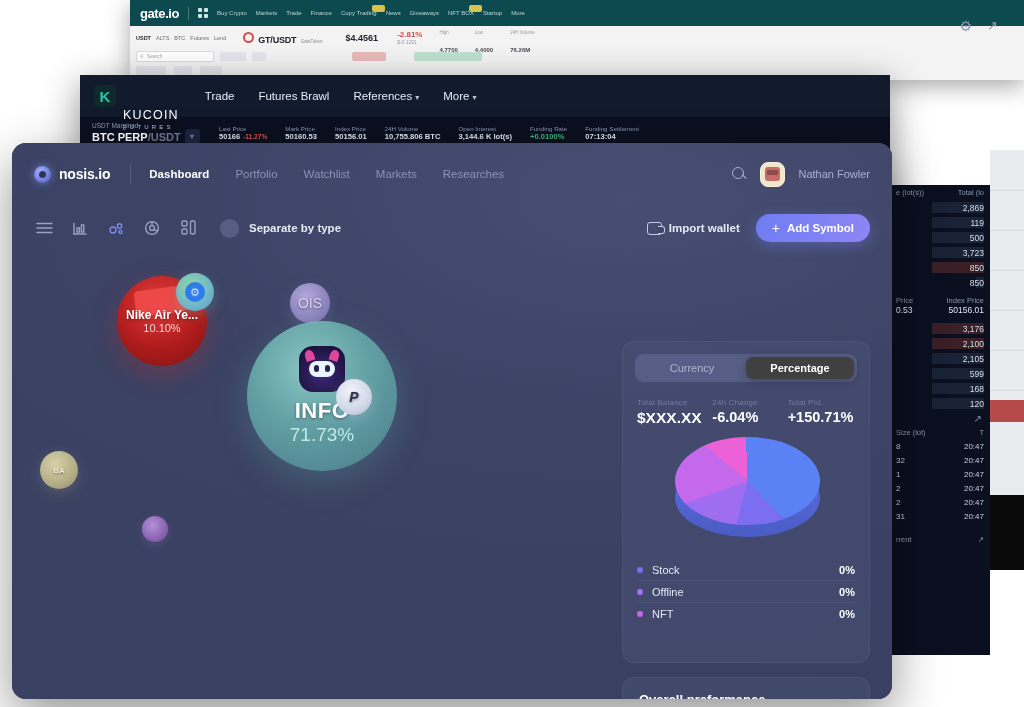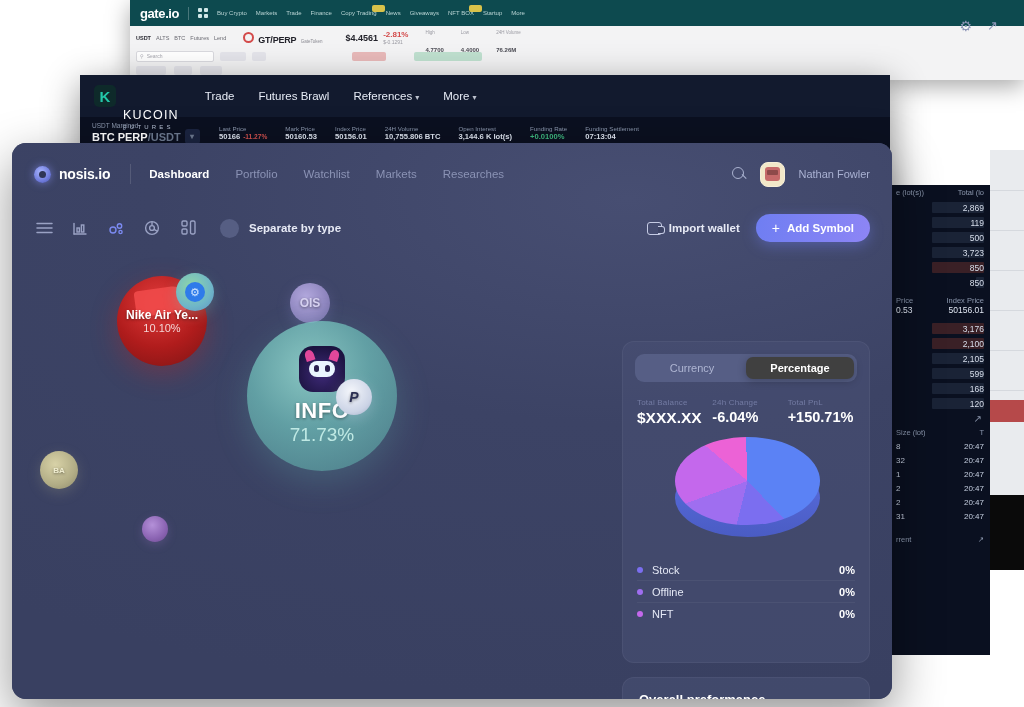--- a/index.html
+++ b/index.html
@@ -273,7 +273,7 @@
         <span class="gate-pair-wrap">
           <span class="gate-circ"></span>
           <span>
-            <span class="gate-pair">GT/PERP</span>
+            <span class="gate-pair">GT/USDT</span>
             <span class="gate-sub">GateToken</span>
           </span>
         </span>

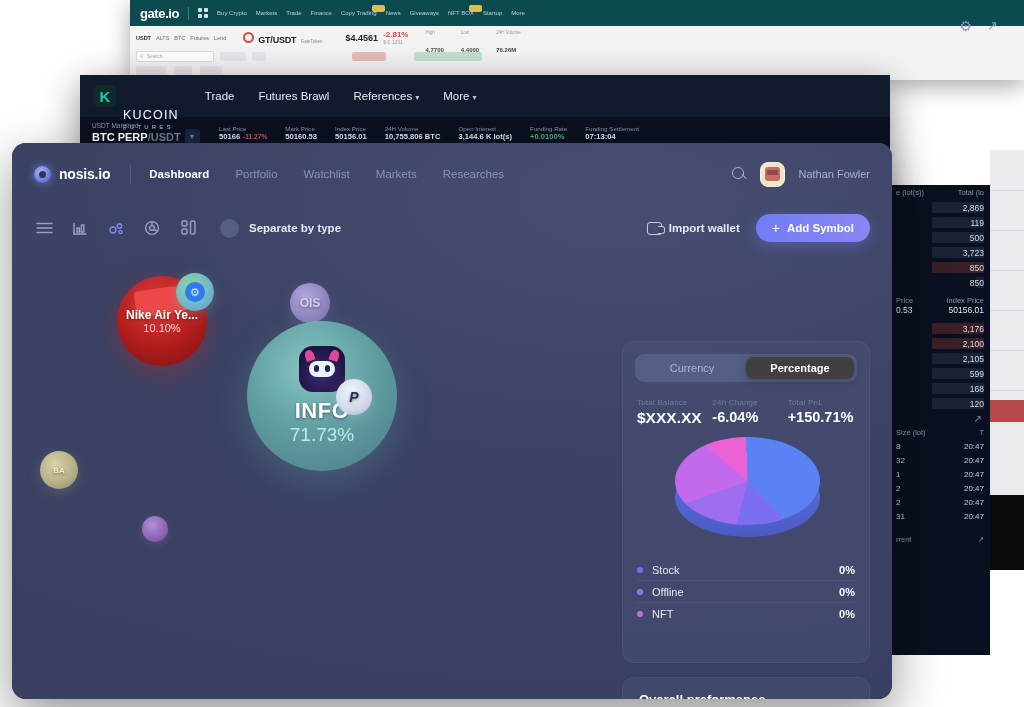--- a/index.html
+++ b/index.html
@@ -36,7 +36,7 @@
   .gate-pair { font-size:9px;font-weight:700;color:#22222a;letter-spacing:-.2px; }
   .gate-sub { font-size:4.5px;color:#8a8a92; }
   .gate-price { font-size:9px;font-weight:700;color:#22222a;margin-left:18px; }
-  .gate-chg { font-size:8px;font-weight:700;color:#d34a4a;}
+  .gate-chg { font-size:8px;font-weight:700;color:#d34a4a;margin-left:14px; }
   .gate-chg small{display:block;font-size:5px;font-weight:400;color:#9a9aa2;}
   .gate-kv { margin-left:12px; }
   .gate-kv .k{font-size:4.5px;color:#9a9aa2;}

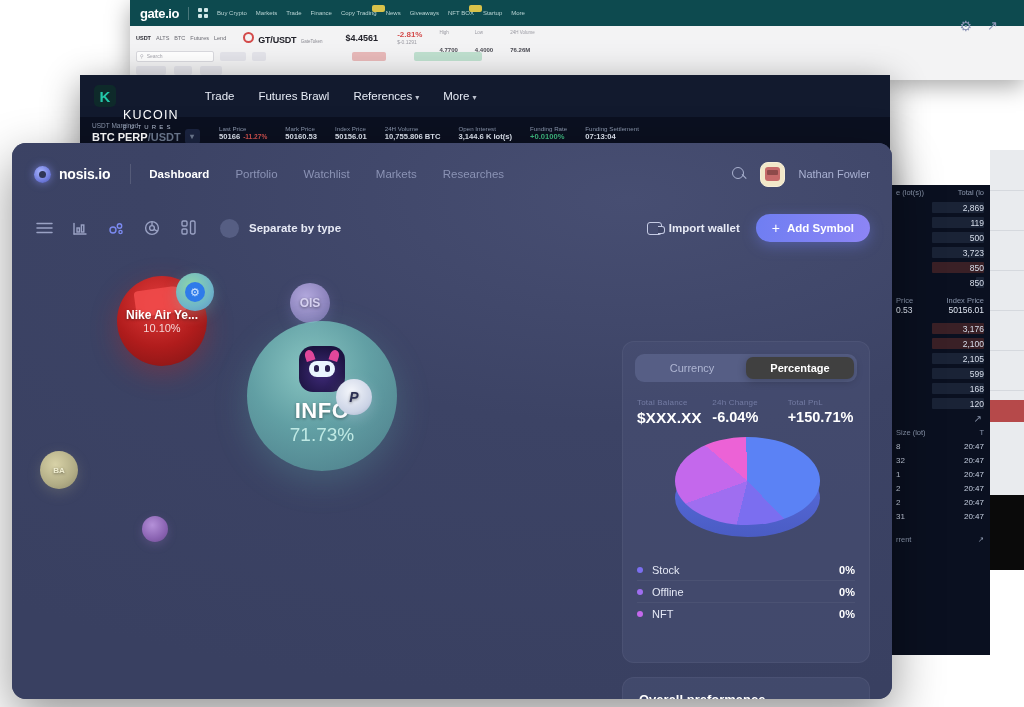--- a/index.html
+++ b/index.html
@@ -186,7 +186,7 @@
   #b-eth .core{width:20px;height:20px;border-radius:50%;background:#2f7bea;display:flex;align-items:center;justify-content:center;color:#cfe4ff;font-size:11px;}
   #b-ois{left:278px;top:32px;width:40px;height:40px;
      background:radial-gradient(circle at 40% 35%,#b2a8dd 0%,#8d84bd 60%,#6f69a0 100%);box-shadow:0 4px 14px rgba(140,130,200,.28);}
-  #b-ois .t{font-size:12px;color:#d7d1f0;font-weight:700;}
+  #b-ois .t{font-size:14px;color:#d7d1f0;font-weight:400;}
   #b-pp{left:324px;top:128px;width:36px;height:36px;
      background:radial-gradient(circle at 42% 35%,#f4f6fb 0%,#ccd4e6 65%,#9fabc6 100%);box-shadow:0 4px 14px rgba(200,210,235,.28);}
   #b-pp .t{font-size:14px;color:#2b2f52;font-weight:700;font-style:italic;}

